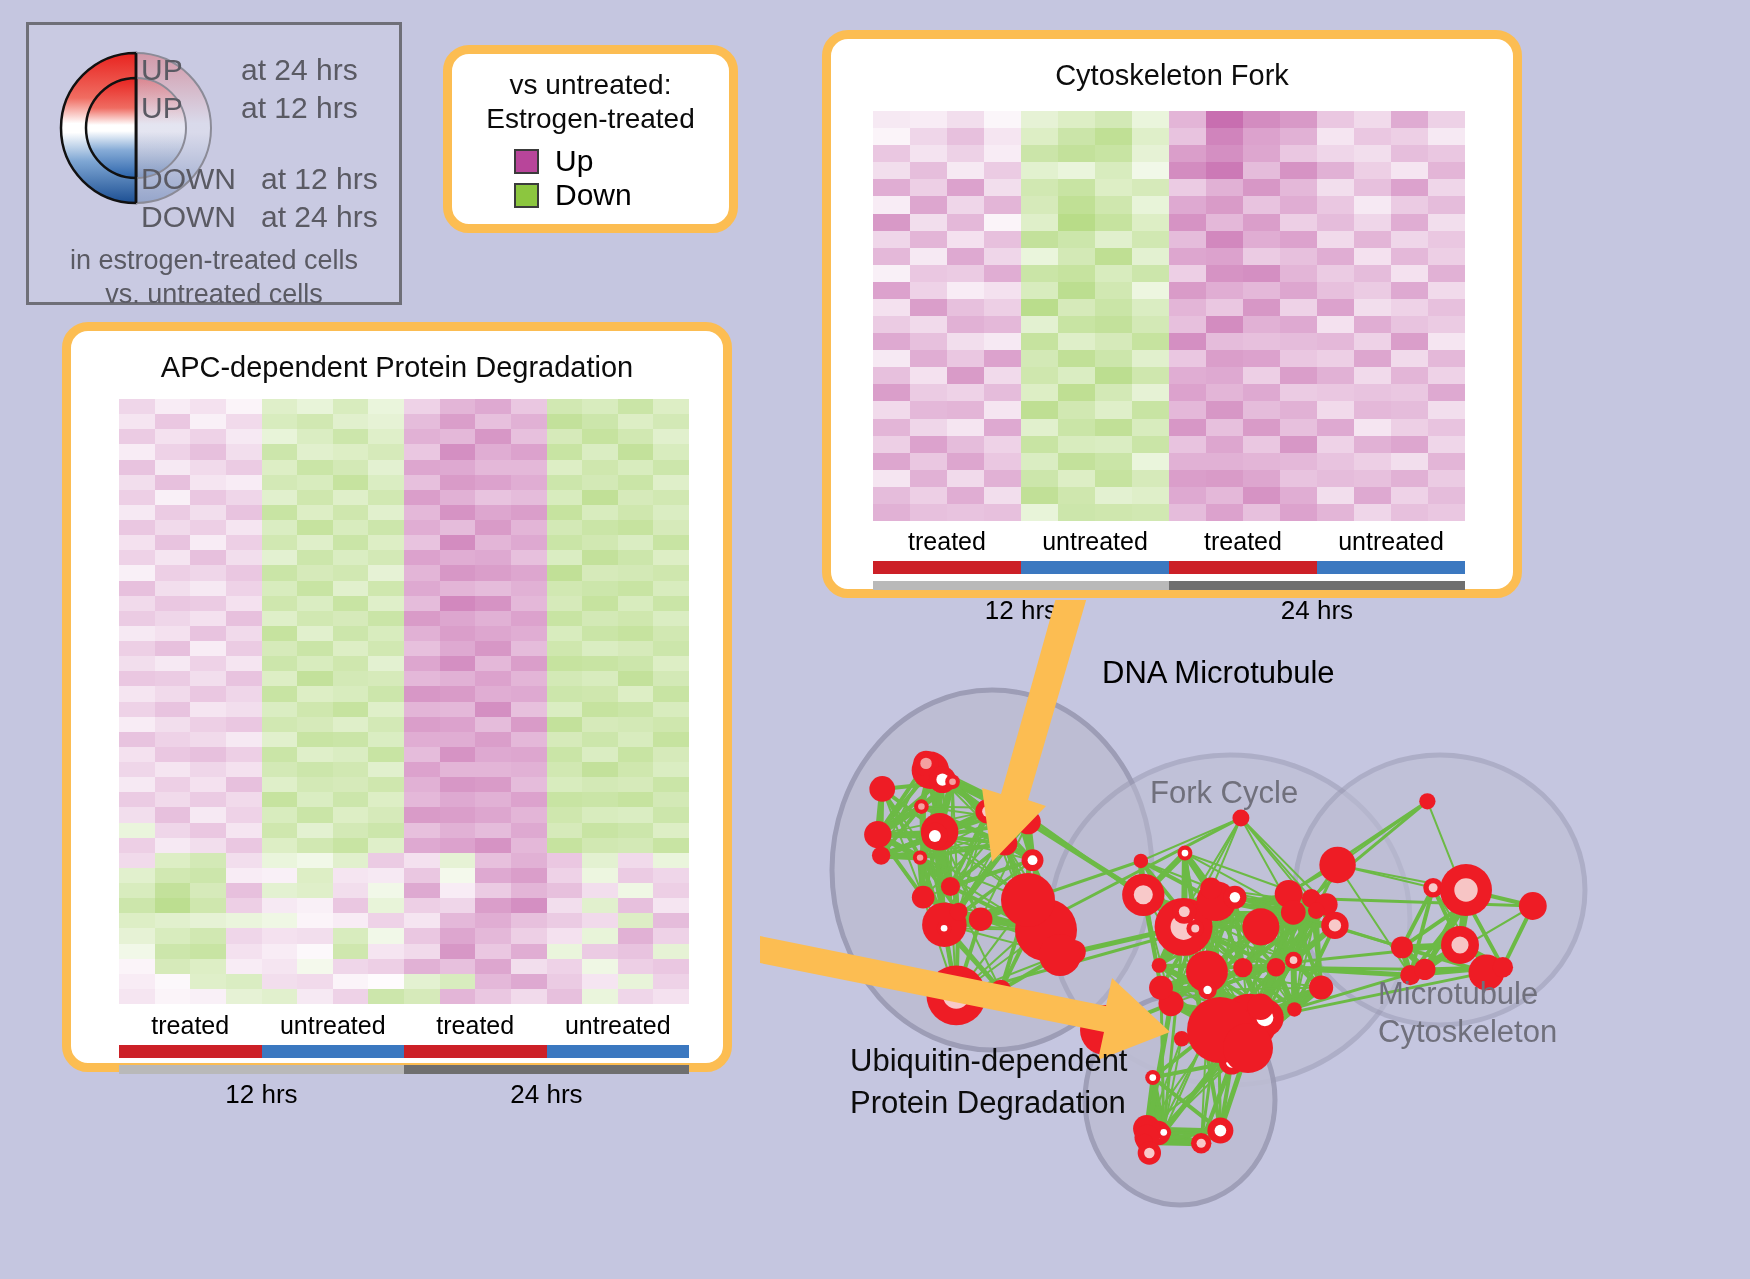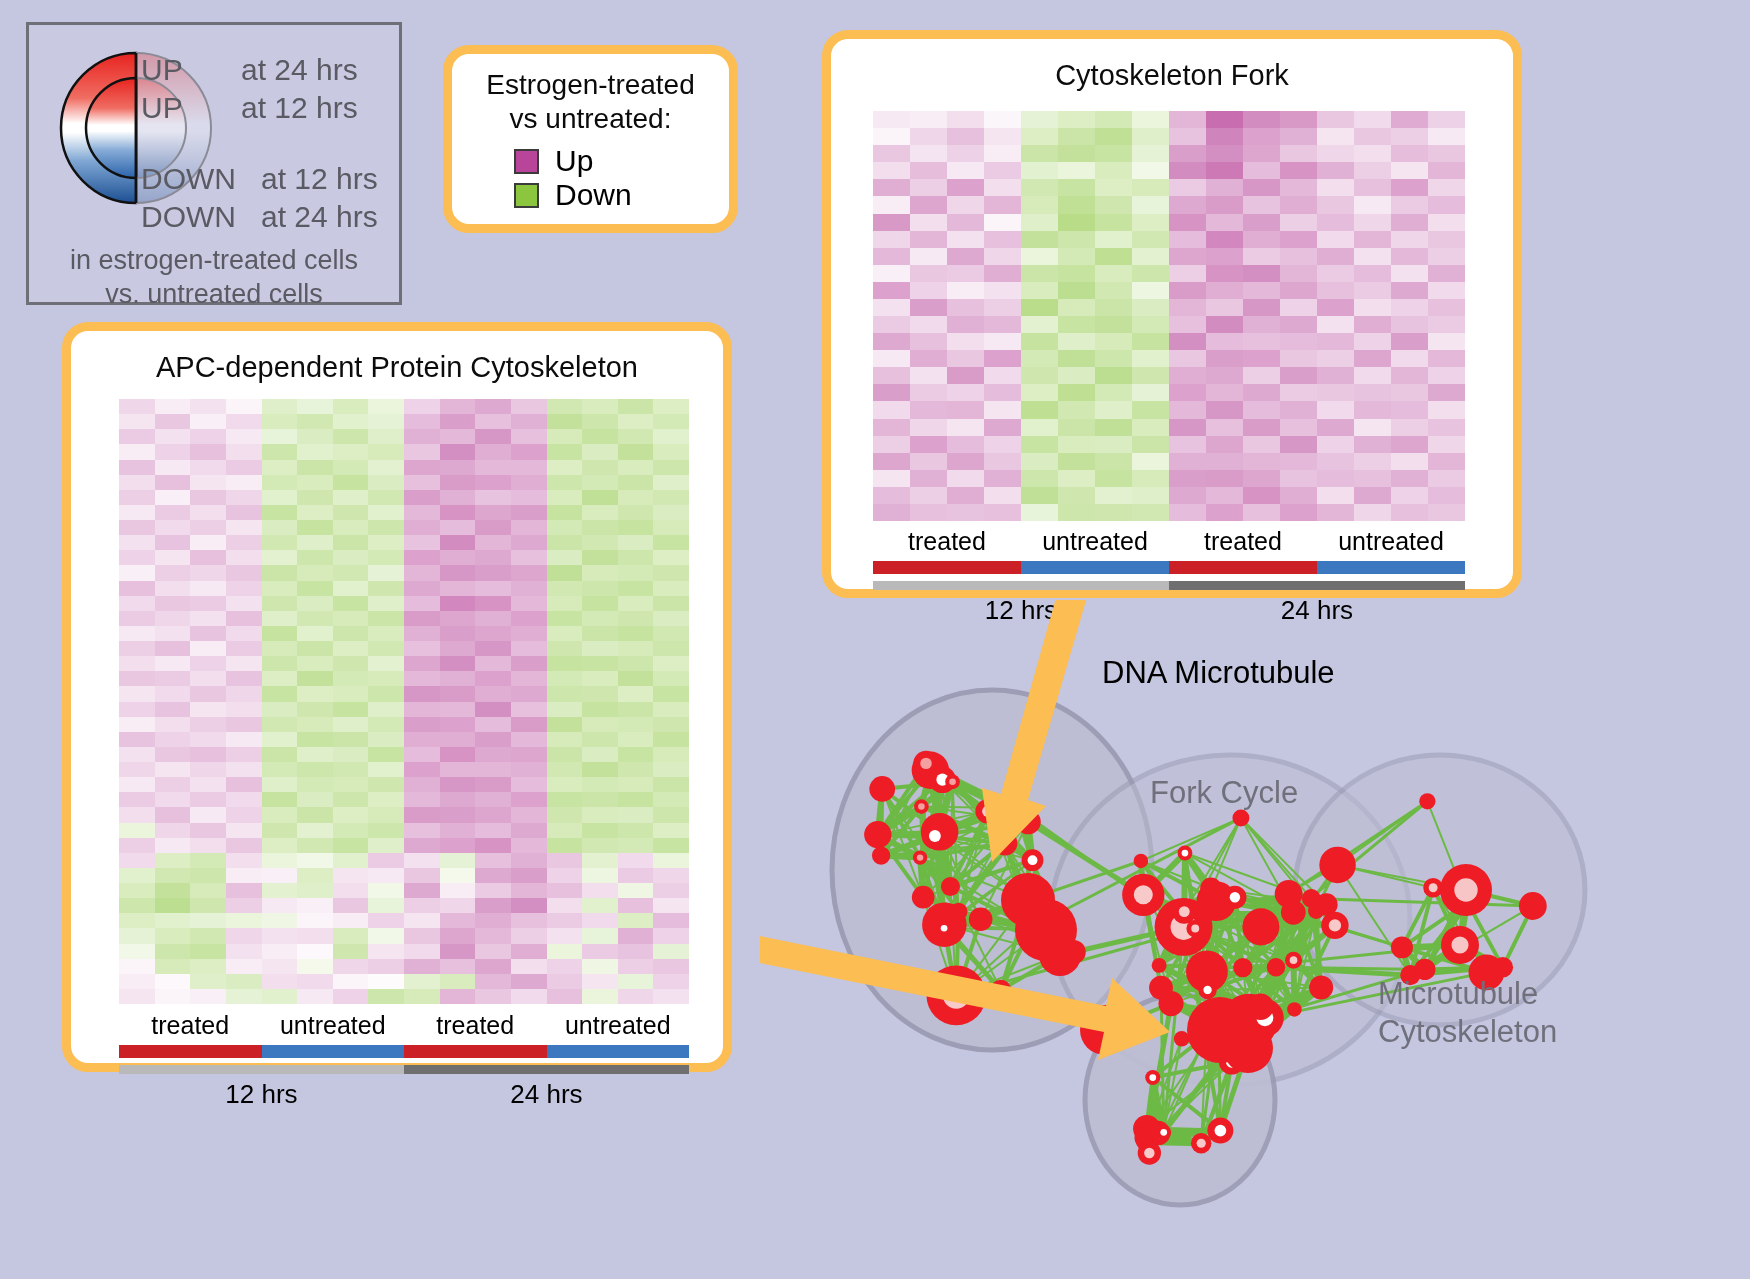--- a/index.html
+++ b/index.html
@@ -141,8 +141,8 @@
 
 <div class="abs panel" id="key-panel">
   <div class="key-head">
+    <div>vs untreated:</div>
     <div>Estrogen-treated</div>
-    <div>vs untreated:</div>
   </div>
   <div class="key-rows">
     <div class="key-row">

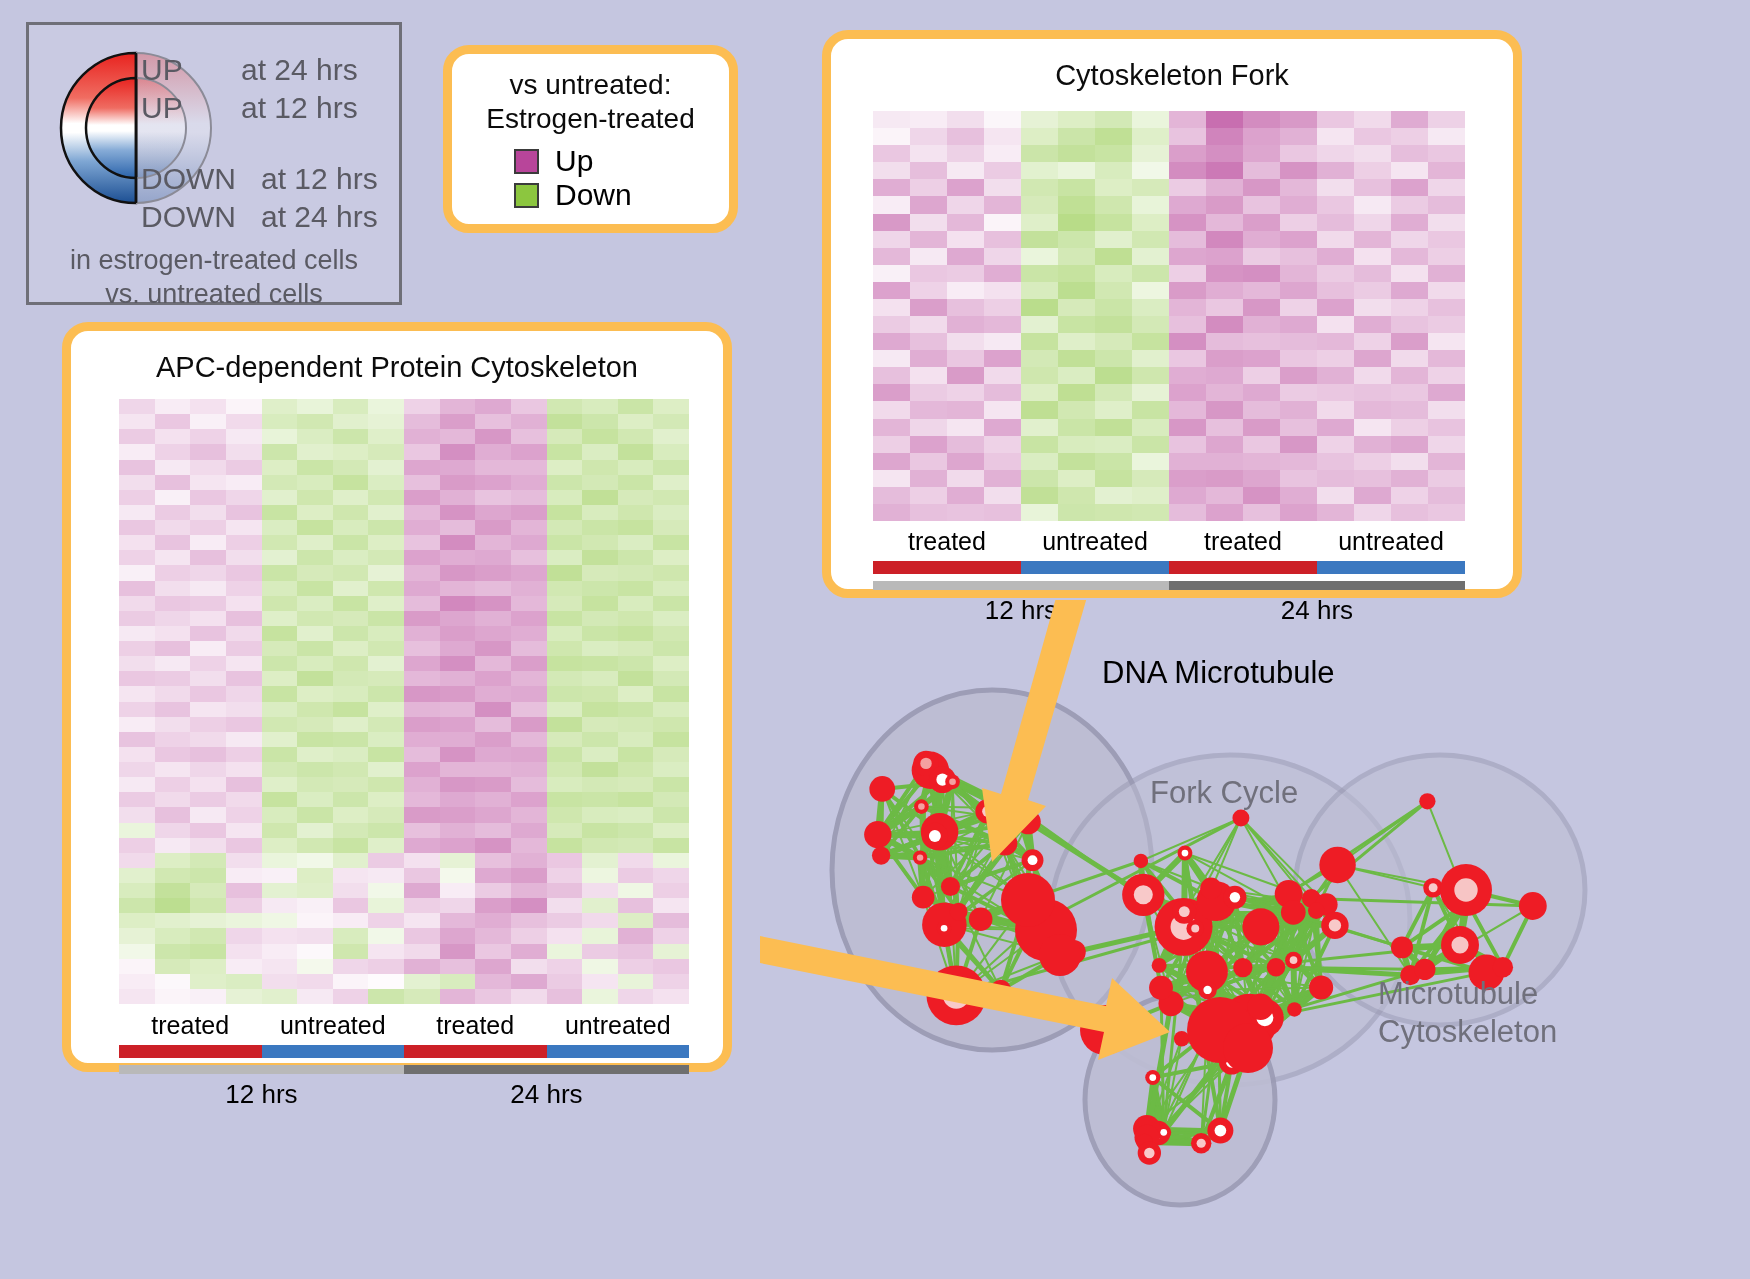--- a/index.html
+++ b/index.html
@@ -573,7 +573,7 @@
 </div>
 
 <div class="abs panel" id="apc-panel">
-  <div class="panel-title" style="margin-top:20px;">APC-dependent Protein Cytoskeleton</div>
+  <div class="panel-title" style="margin-top:20px;">APC-dependent Protein Degradation</div>
 
   <div class="hm-wrap" style="left:48px;top:68px;width:570px;height:605px;">
     <div class="hm" id="hm-apc" style="grid-template-columns: repeat(16, 1fr); grid-template-rows: repeat(40, 1fr);">

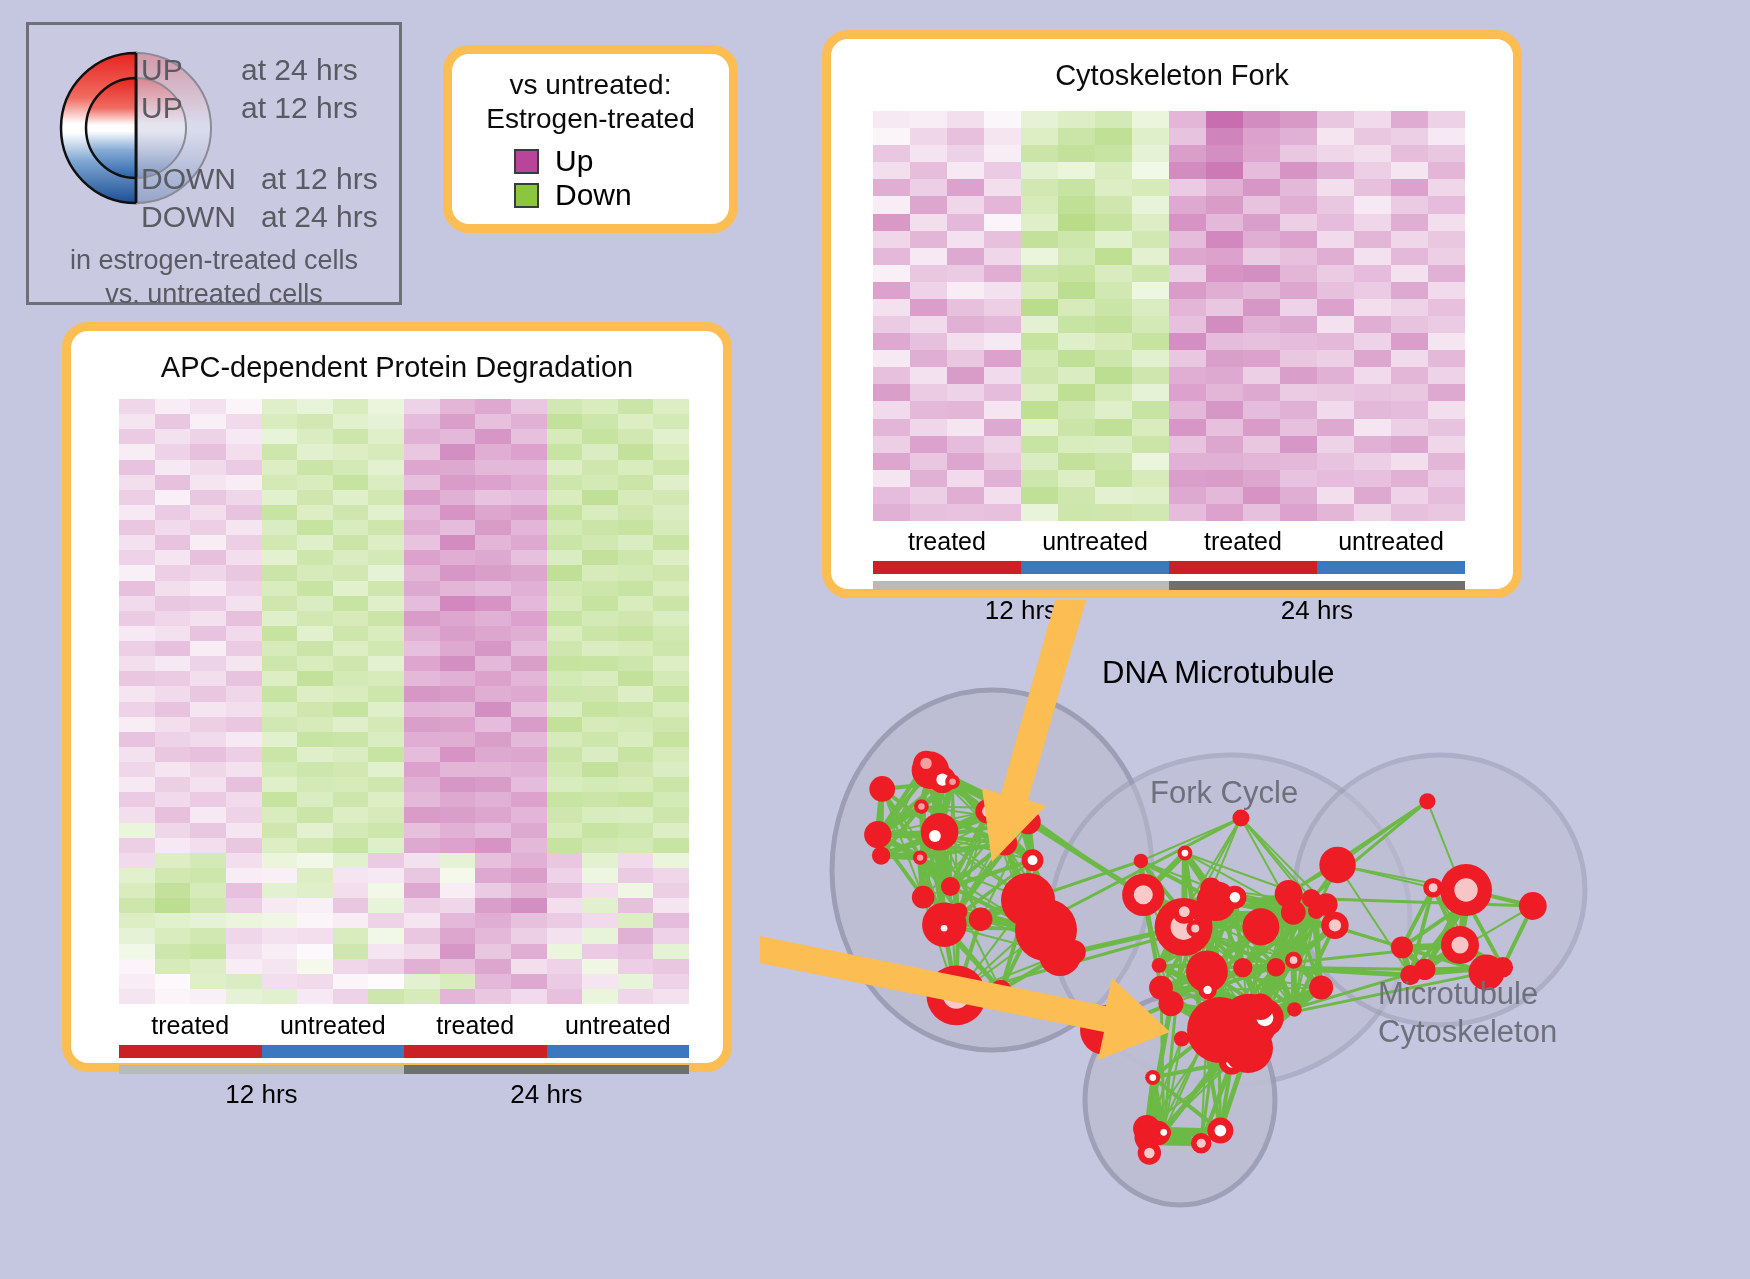--- a/index.html
+++ b/index.html
@@ -2017,6 +2017,8 @@
   <div class="net-lbl" style="left:390px;top:175px;font-size:31px;color:#70707c;">Fork Cycle</div>
   <div class="net-lbl" style="left:618px;top:375px;font-size:31px;color:#70707c;line-height:38px;">Microtubule
 Cytoskeleton</div>
+  <div class="net-lbl" style="left:90px;top:440px;font-size:31px;color:#0c0c0c;line-height:42px;">Ubiquitin-dependent
+Protein Degradation</div>
 </div>
 
 </body></html>

